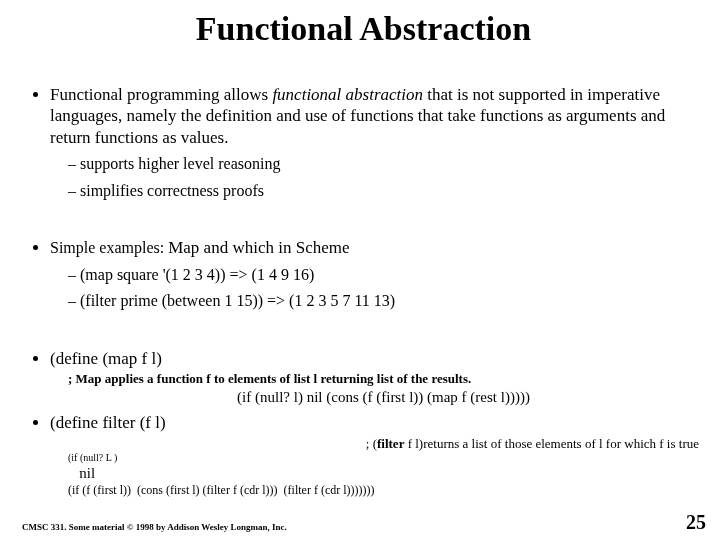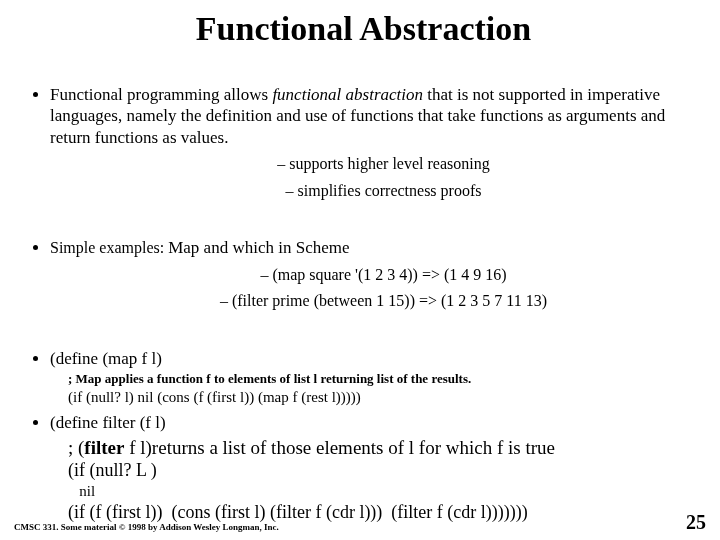--- a/index.html
+++ b/index.html
@@ -40,7 +40,6 @@
     list-style: none;
     margin: 6px 0 6px 0;
     padding-left: 18px;
-    text-align: center;
   }
   ul.sub > li {
     font-size: 16px;

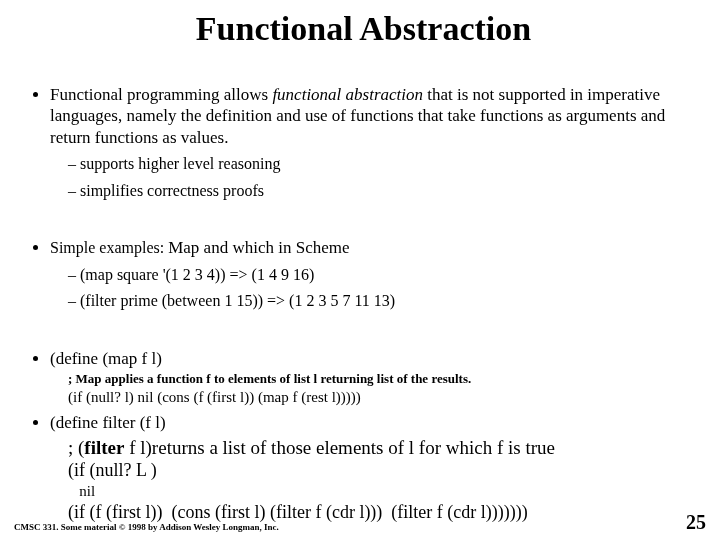--- a/index.html
+++ b/index.html
@@ -102,7 +102,7 @@
       <span>(define (map f l)</span>
       <div class="code-block">
         <div style="font-size:13px;font-weight:bold;">; Map applies a function f to elements of list l returning list of the results.</div>
-        <div style="font-size:15px;">(if (null? l) nil (cons (f (first l)) (map f (rest l)))))</div>
+        <div style="font-size:15px;text-align:center;">(if (null? l) nil (cons (f (first l)) (map f (rest l)))))</div>
       </div>
     </li>
 

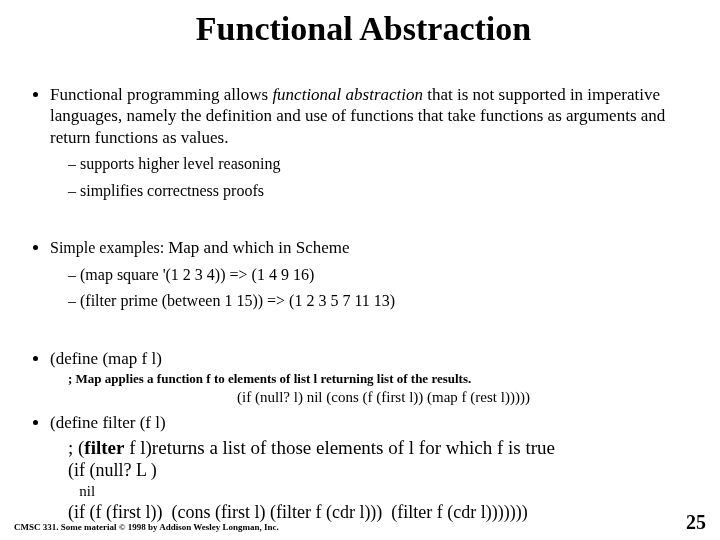--- a/index.html
+++ b/index.html
@@ -109,7 +109,7 @@
     <li class="code-item" style="margin-top:6px;">
       <span>(define filter (f l)</span>
       <div class="code-block">
-        <div style="font-size:19px;"><span>; (</span><span style="font-weight:bold;">filter</span><span> f l)returns a list of those elements of l for which f is true</span></div>
+        <div style="font-size:13px;text-align:right;"><span>; (</span><span style="font-weight:bold;">filter</span><span> f l)returns a list of those elements of l for which f is true</span></div>
         <div style="font-size:18px;">(if (null? L )</div>
         <div style="font-size:15px;">   nil</div>
         <div style="font-size:18px;">(if (f (first l))  (cons (first l) (filter f (cdr l)))  (filter f (cdr l)))))))</div>

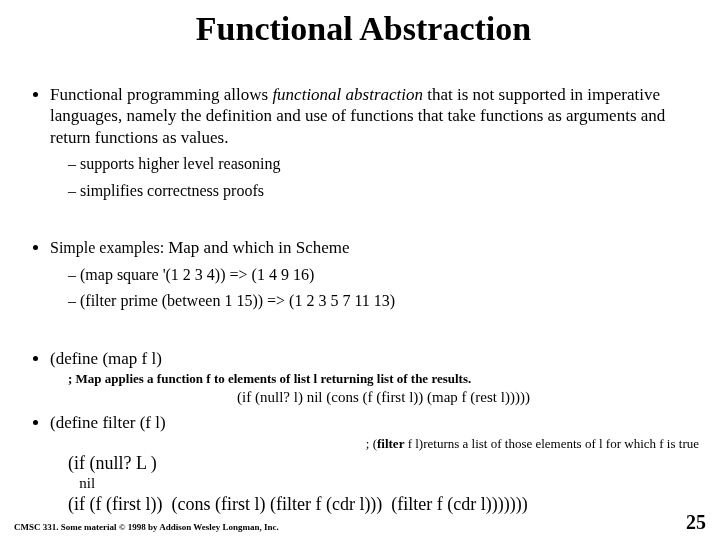--- a/index.html
+++ b/index.html
@@ -110,7 +110,7 @@
       <span>(define filter (f l)</span>
       <div class="code-block">
         <div style="font-size:13px;text-align:right;"><span>; (</span><span style="font-weight:bold;">filter</span><span> f l)returns a list of those elements of l for which f is true</span></div>
-        <div style="font-size:18px;">(if (null? L )</div>
+        <div style="font-size:10px;">(if (null? L )</div>
         <div style="font-size:15px;">   nil</div>
         <div style="font-size:18px;">(if (f (first l))  (cons (first l) (filter f (cdr l)))  (filter f (cdr l)))))))</div>
       </div>

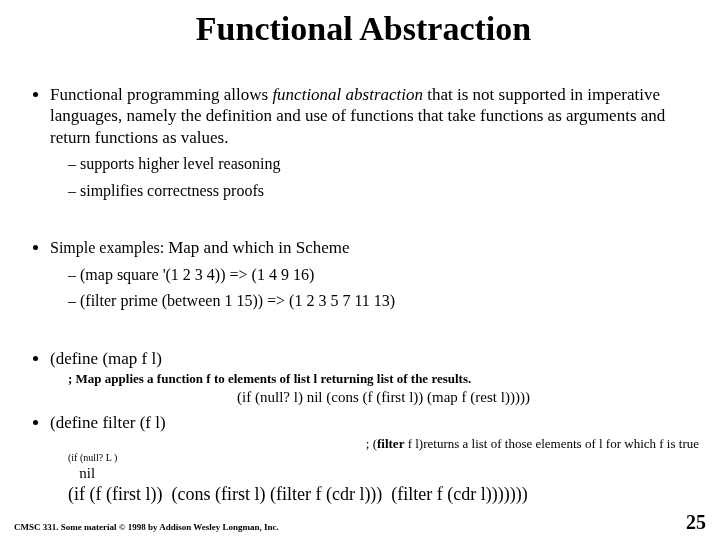--- a/index.html
+++ b/index.html
@@ -112,7 +112,7 @@
         <div style="font-size:13px;text-align:right;"><span>; (</span><span style="font-weight:bold;">filter</span><span> f l)returns a list of those elements of l for which f is true</span></div>
         <div style="font-size:10px;">(if (null? L )</div>
         <div style="font-size:15px;">   nil</div>
-        <div style="font-size:18px;">(if (f (first l))  (cons (first l) (filter f (cdr l)))  (filter f (cdr l)))))))</div>
+        <div style="font-size:12px;">(if (f (first l))  (cons (first l) (filter f (cdr l)))  (filter f (cdr l)))))))</div>
       </div>
     </li>
 

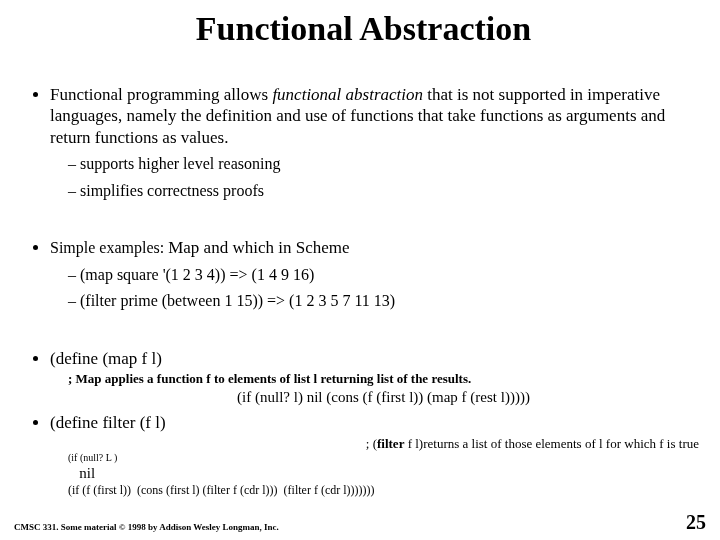--- a/index.html
+++ b/index.html
@@ -62,7 +62,7 @@
   .footer {
     position: absolute;
     bottom: 8px;
-    left: 14px;
+    left: 22px;
     font-size: 9px;
     font-weight: bold;
   }

